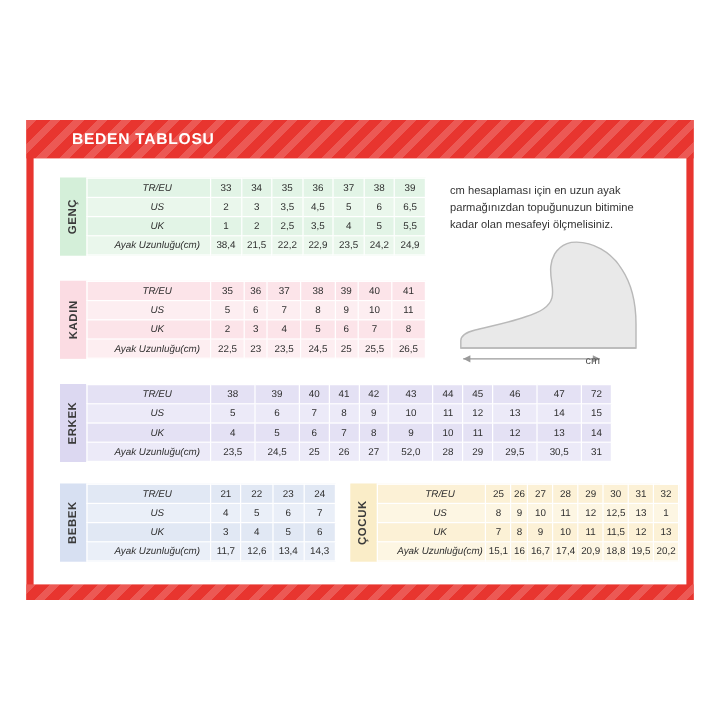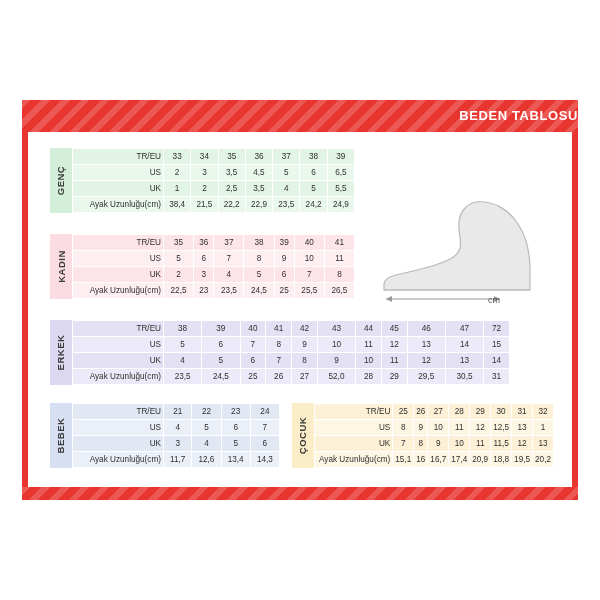--- a/index.html
+++ b/index.html
@@ -24,8 +24,8 @@
     box-sizing:border-box;
   }
   .stripe-top .title{
-    position:absolute;left:0;right:0;top:8px;text-align:right;
-    color:#ffffff;font-size:13px;font-weight:bold;letter-spacing:.6px;
+    position:absolute;left:0;right:0;top:8px;text-align:left;
+    color:#ffffff;font-size:13px;font-weight:bold;letter-spacing:.6px;padding-left:38px;
   }
   .stripe-bottom{
     position:absolute;left:22px;top:487px;width:556px;height:13px;

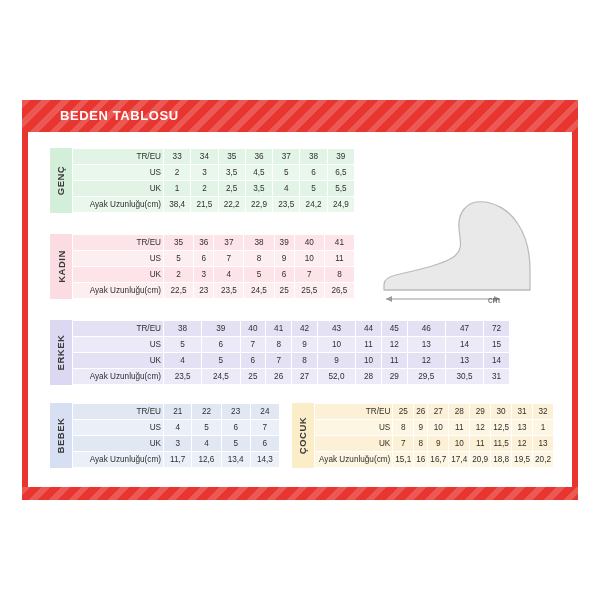--- a/index.html
+++ b/index.html
@@ -56,7 +56,7 @@
     white-space:nowrap;
   }
   table.size td.rowhead{
-    text-align:right;width:84px;padding-left:4px;font-size:8.2px;
+    text-align:center;width:84px;padding-left:16px;font-size:8.2px;font-style:italic;
   }
   .tblwrap{flex:1;}
 

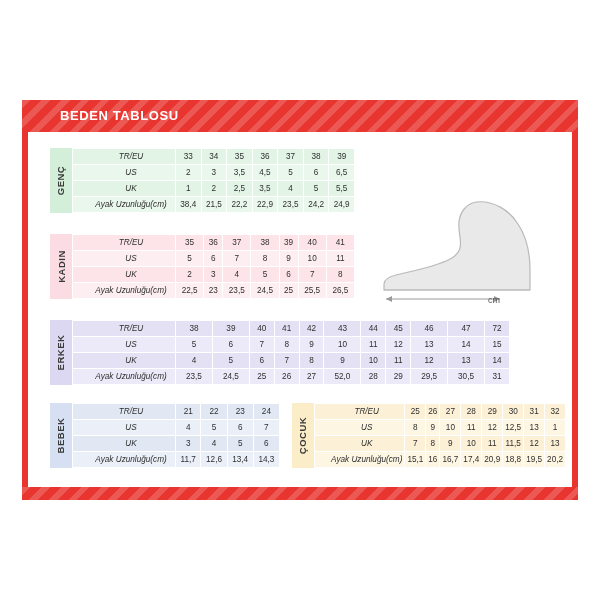--- a/index.html
+++ b/index.html
@@ -377,6 +377,7 @@
       </div>
   </div>
 
+  <div class="note">cm hesaplaması için en uzun ayak parmağınızdan topuğunuzun bitimine kadar olan mesafeyi ölçmelisiniz.</div>
 
   <div class="footwrap">
     <svg width="170" height="110" viewBox="0 0 170 110">

